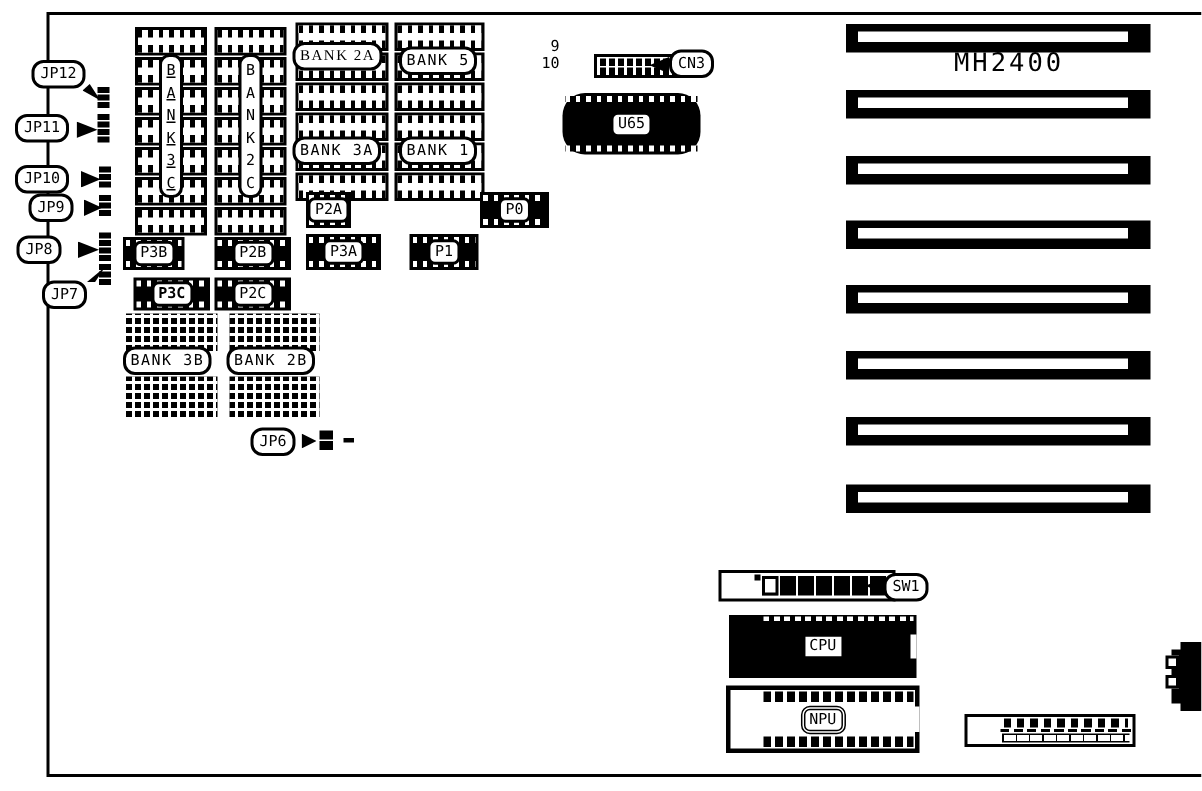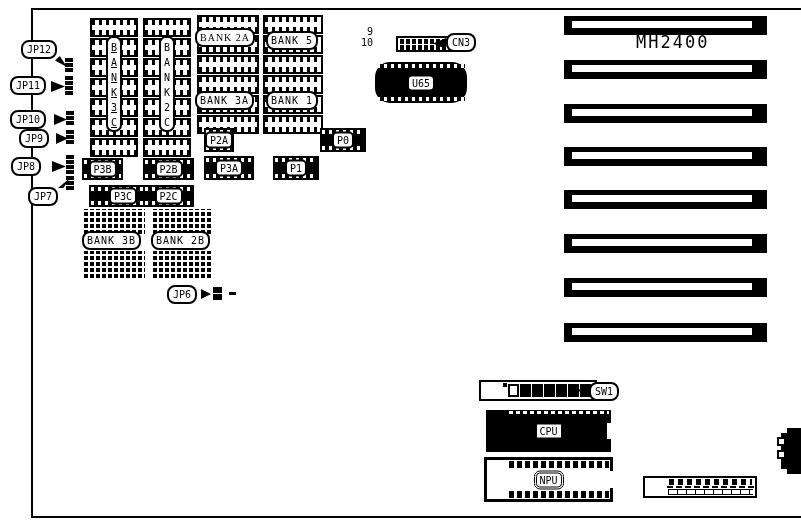--- a/index.html
+++ b/index.html
@@ -157,7 +157,7 @@
   <div class="dipdark" style="left:143px;top:158px;width:51px;height:22px;">
     <span class="chip-label">P2B</span>
     </div>
-  <div class="dipdark" style="left:89px;top:185px;width:68px;height:22px;">
+  <div class="dipdark" style="left:89px;top:185px;width:51px;height:22px;font-weight:bold;">
     <span class="chip-label">P3C</span>
     </div>
   <div class="dipdark" style="left:143px;top:185px;width:51px;height:22px;">

